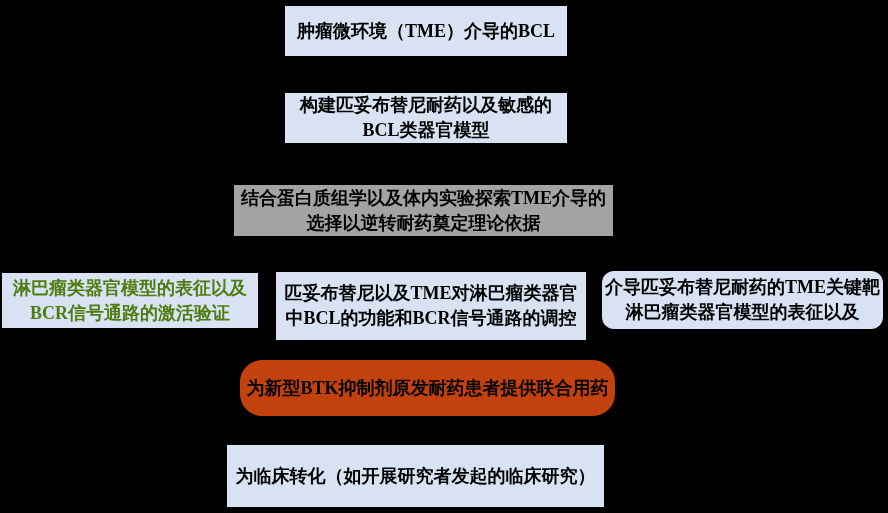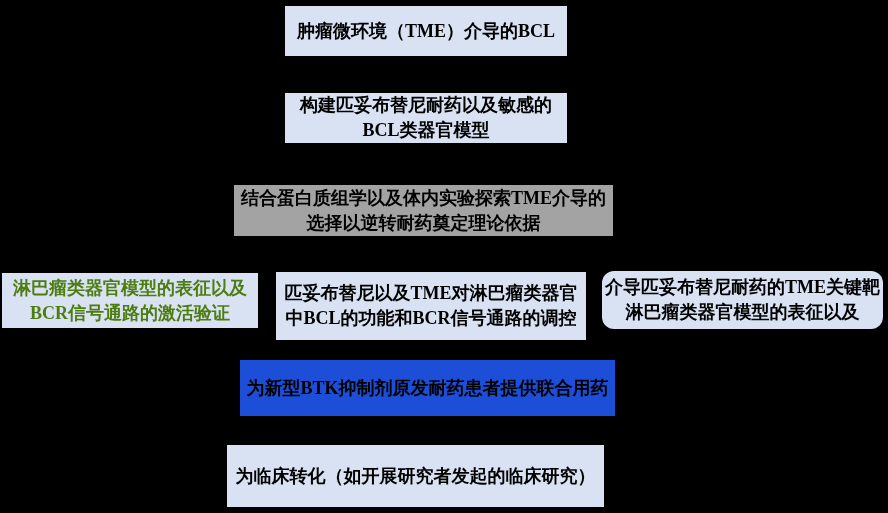--- a/index.html
+++ b/index.html
@@ -75,7 +75,7 @@
     <div class="flow-line">淋巴瘤类器官模型的表征以及</div>
   </div>
 
-  <div class="flow-box b7" style="background: #1d4ed8; color: rgb(0, 0, 0);">
+  <div class="flow-box b7" style="background: #c2410c; color: rgb(0, 0, 0); border-radius: 22px;">
     <div class="flow-line">为新型BTK抑制剂原发耐药患者提供联合用药</div>
   </div>
 

